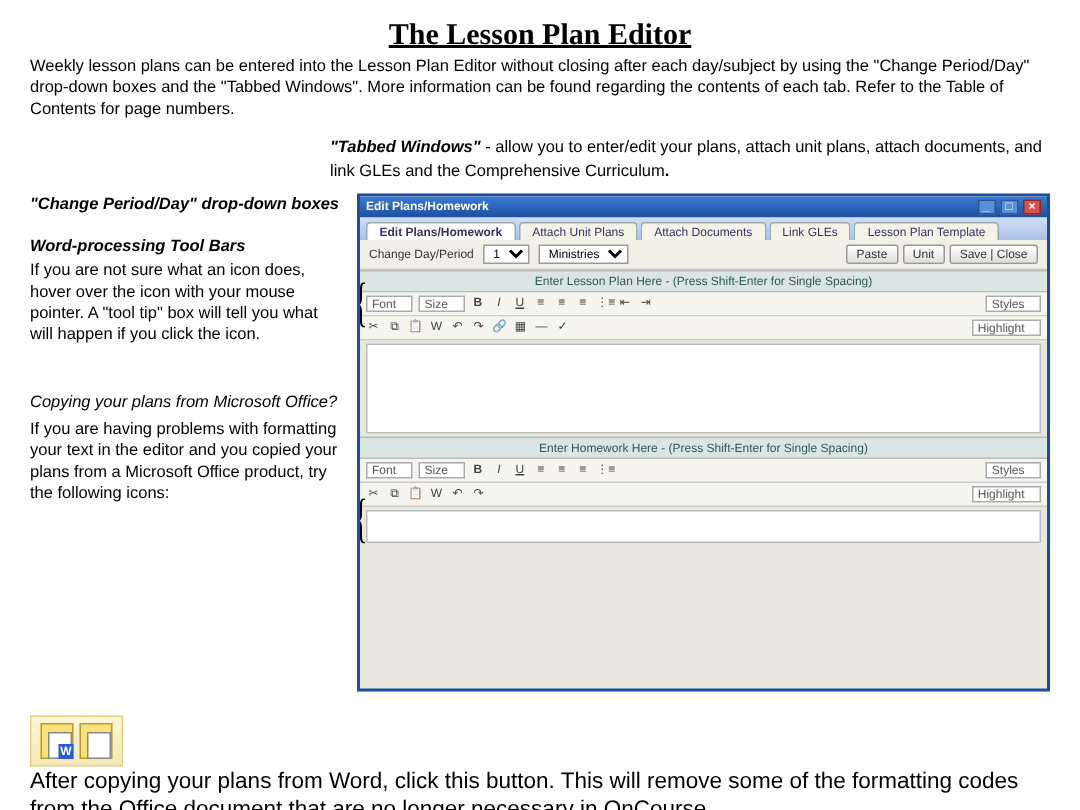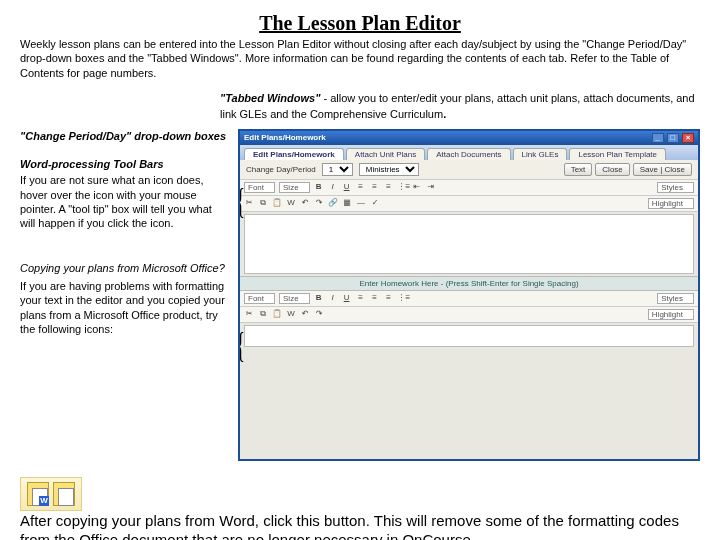--- a/index.html
+++ b/index.html
@@ -197,7 +197,7 @@
         <select><option>1</option></select>
         <select><option>Ministries</option></select>
         <div class="rightbtns">
-          <div class="btn">Text</div>
+          <div class="btn">Paste</div>
           <div class="btn">Close</div>
           <div class="btn">Save | Close</div>
         </div>

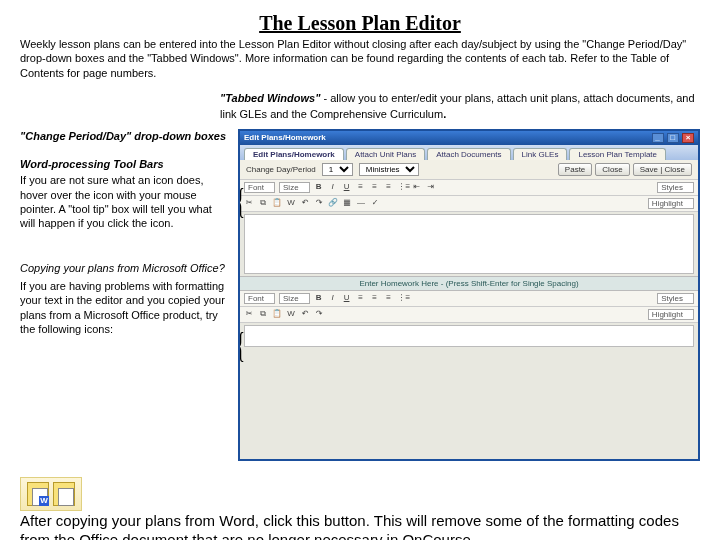--- a/index.html
+++ b/index.html
@@ -198,7 +198,7 @@
         <select><option>Ministries</option></select>
         <div class="rightbtns">
           <div class="btn">Paste</div>
-          <div class="btn">Close</div>
+          <div class="btn">Unit</div>
           <div class="btn">Save | Close</div>
         </div>
       </div>

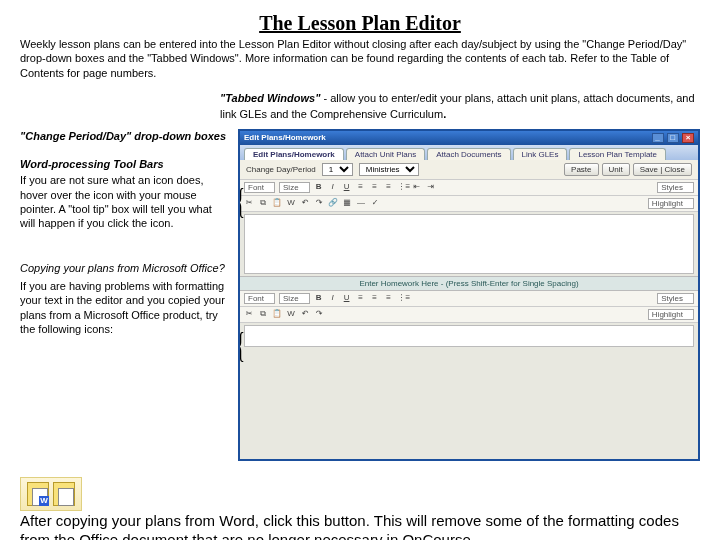--- a/index.html
+++ b/index.html
@@ -202,6 +202,7 @@
           <div class="btn">Save | Close</div>
         </div>
       </div>
+      <div class="panel-title">Enter Lesson Plan Here - (Press Shift-Enter for Single Spacing)</div>
       <div class="toolbar">
         <span class="sel">Font</span>
         <span class="sel">Size</span>

